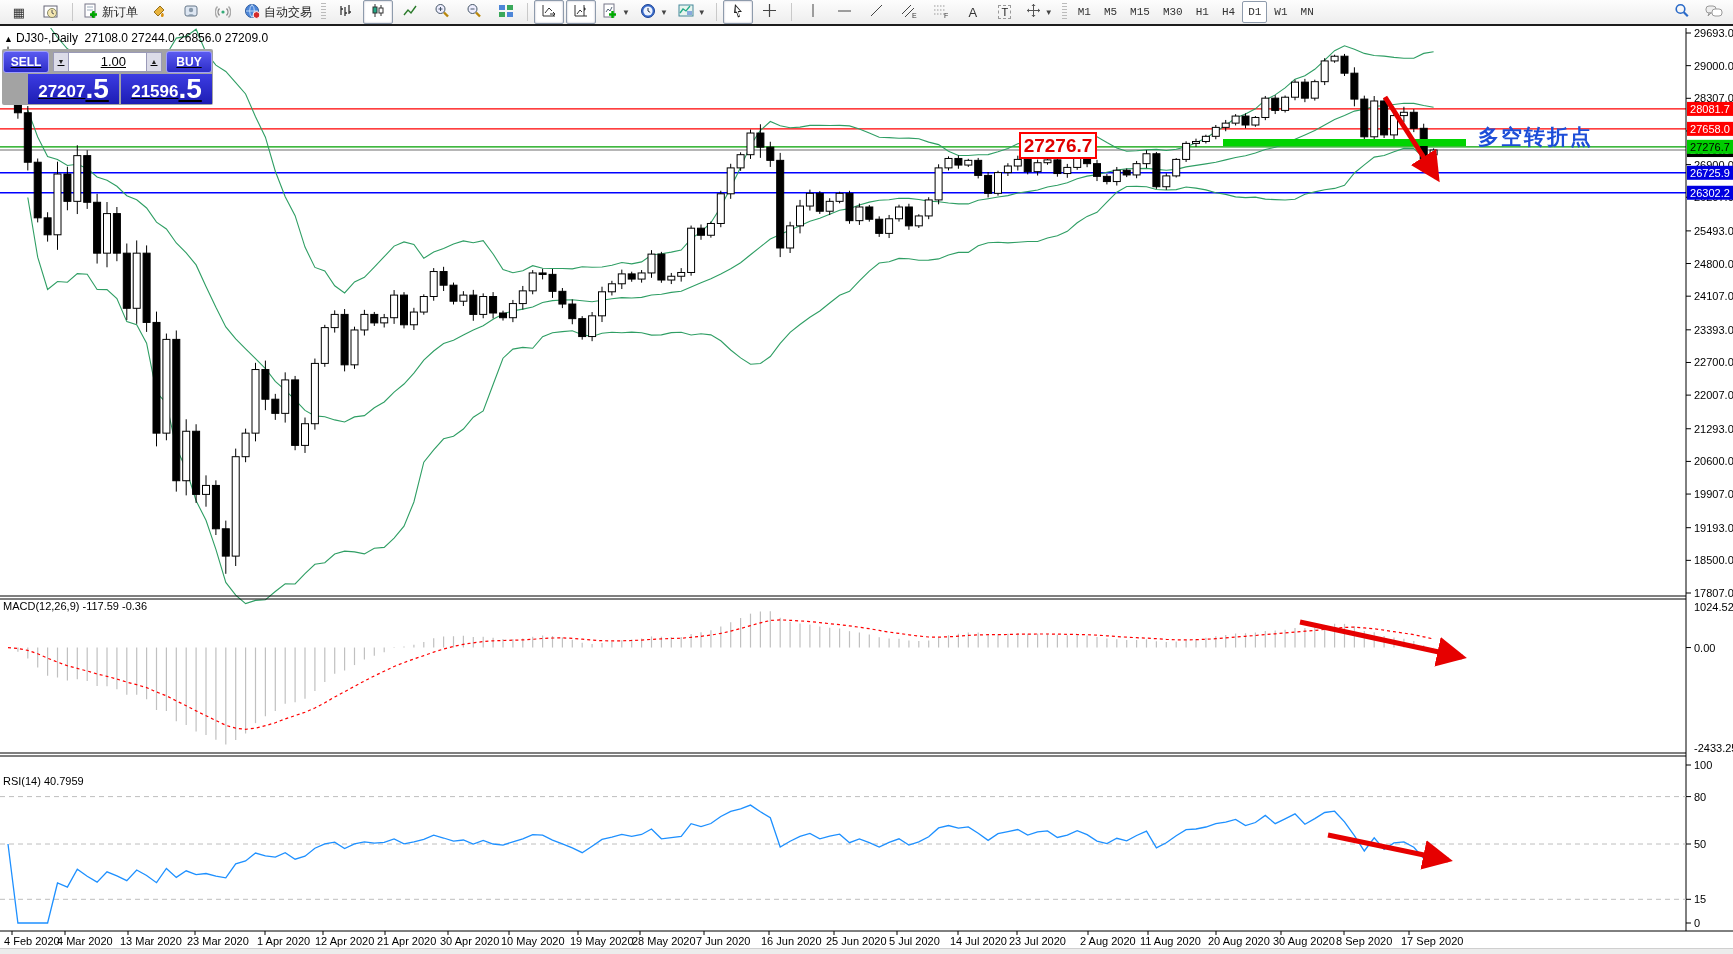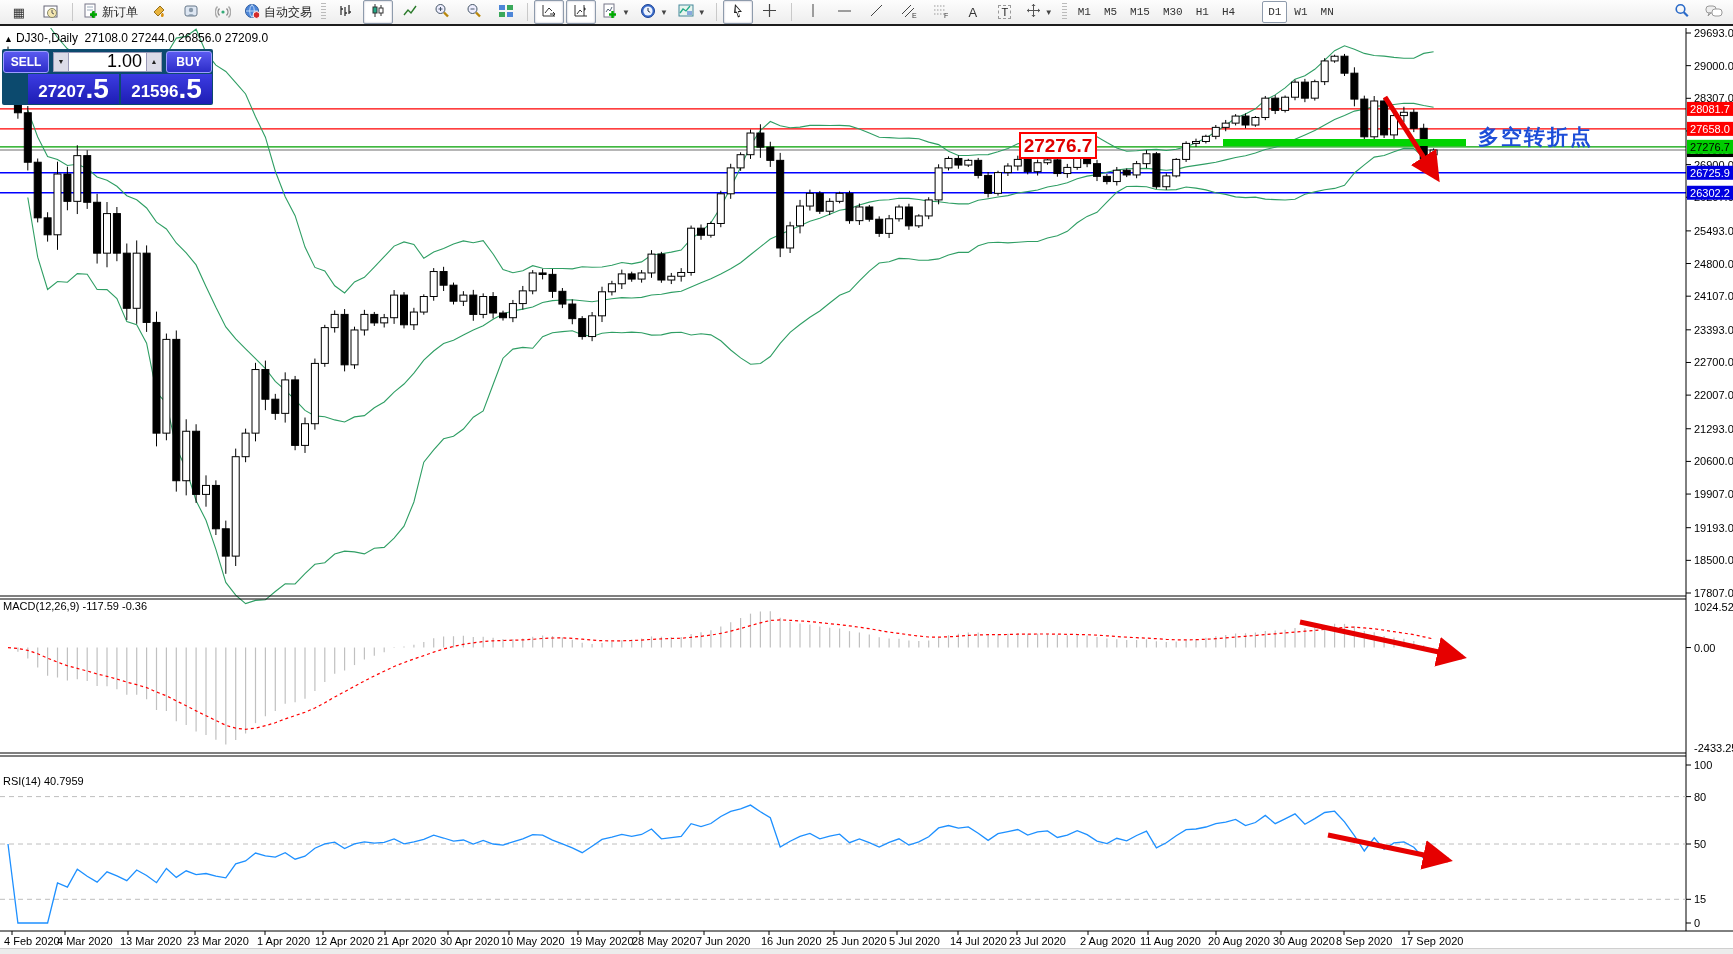--- a/index.html
+++ b/index.html
@@ -11,7 +11,7 @@
   .tb-sep{width:1px;height:18px;background:#c9c9c9;margin:0 4px;}
   .tb-grip{width:5px;height:18px;margin:0 3px;background:repeating-linear-gradient(#bbb 0 1px,transparent 1px 3px);}
   .tf-btn{font-size:11px;color:#333;padding:0 5px;height:20px;display:flex;align-items:center;border:1px solid transparent;border-radius:2px;font-family:"Liberation Mono","DejaVu Sans Mono",monospace;}
-  .tf-btn.pressed{background:#fff;border:1px solid #8e9bac;margin-left:20px;}
+  .tf-btn.pressed{background:#fff;border:1px solid #8e9bac;}
   .glyph{font-size:13px;color:#333;}
   .spacer{flex:1;}
   .caret{font-size:8px;color:#444;margin-left:1px;}

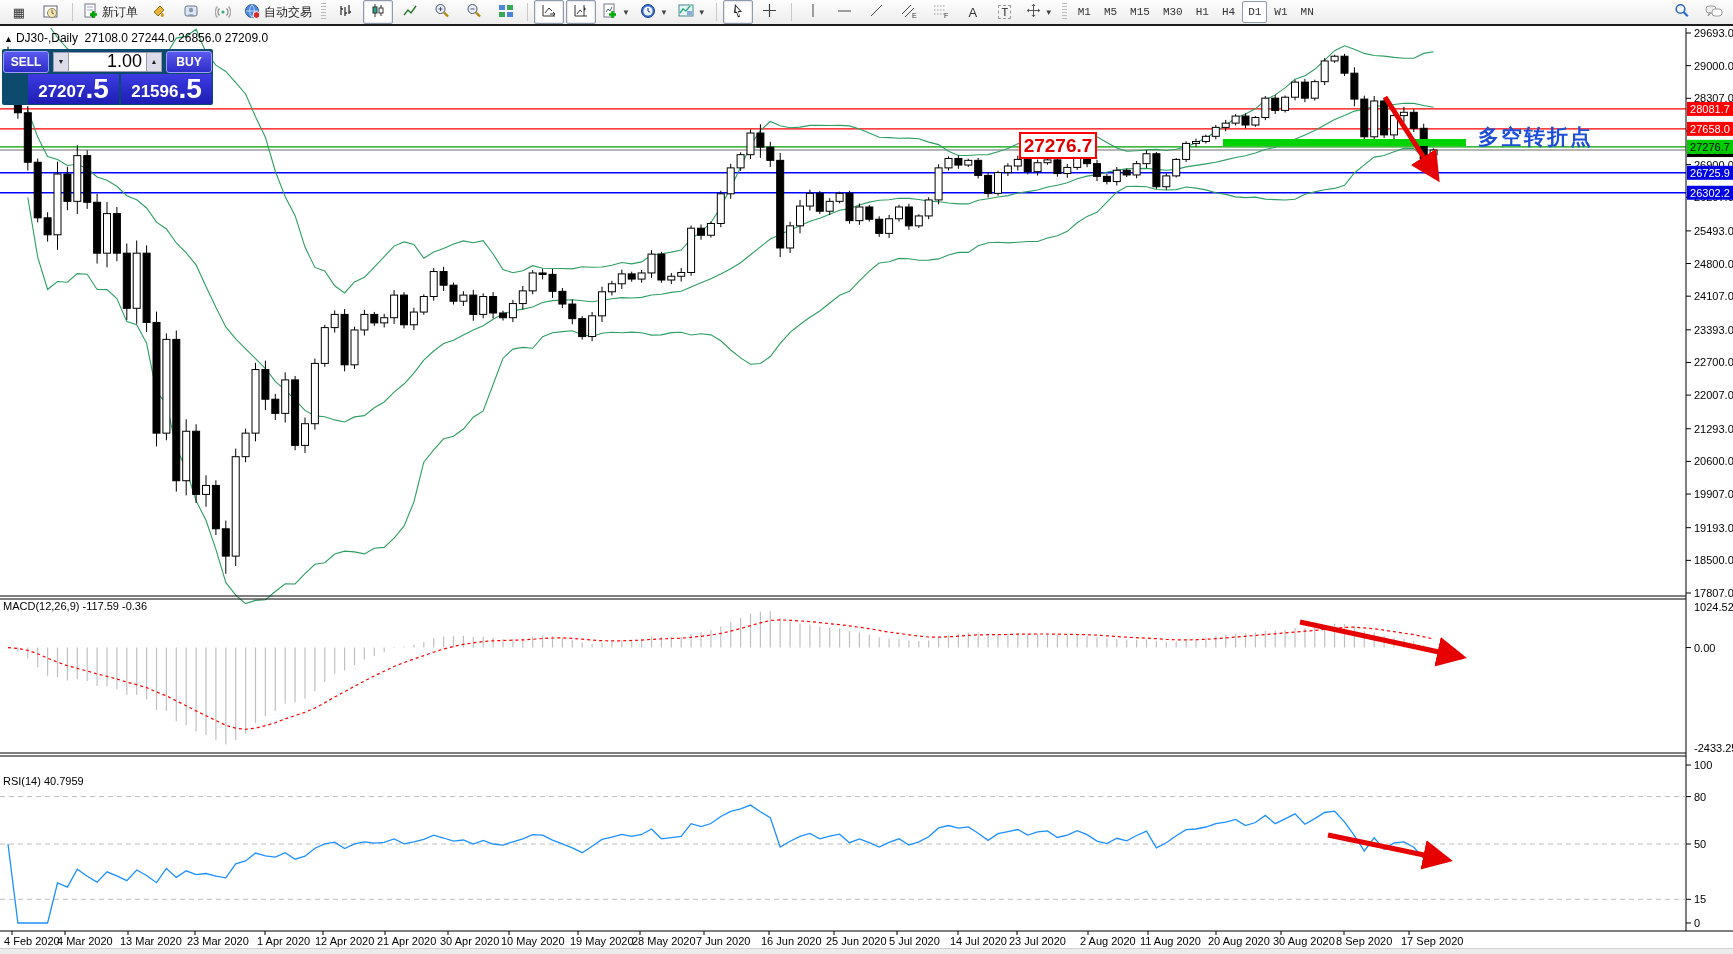--- a/index.html
+++ b/index.html
@@ -22,7 +22,7 @@
   #price-callout{position:absolute;left:1019px;top:132px;width:74px;height:23px;border:2px solid #f00;background:#fff;color:#e00000;font-size:19px;font-weight:bold;display:flex;align-items:center;justify-content:center;z-index:6;}
   #cn-note{position:absolute;left:1478px;top:123px;color:#1d4ed8;font-size:21px;font-weight:bold;letter-spacing:2px;z-index:6;}
   
-  #trade-panel{position:absolute;left:2px;top:49px;width:211px;height:56px;background:#0c4a6e;z-index:7;border-radius:2px;display:flex;flex-direction:column;font-family:"Liberation Sans",sans-serif;}
+  #trade-panel{position:absolute;left:2px;top:49px;width:211px;height:56px;background:#a3a3a3;z-index:7;border-radius:2px;display:flex;flex-direction:column;font-family:"Liberation Sans",sans-serif;text-decoration:underline;}
   #tp-row1{display:flex;align-items:center;height:23px;margin:1px 1px 0 1px;gap:4px;}
   .tp-btn{flex:0 0 44px;height:20px;background:linear-gradient(#5a5af0,#2d2dc8);border:1px solid #9d9dff;border-radius:3px;color:#fff;font-size:12px;font-weight:bold;display:flex;align-items:center;justify-content:center;}
   #tp-vol{flex:1;display:flex;height:20px;}

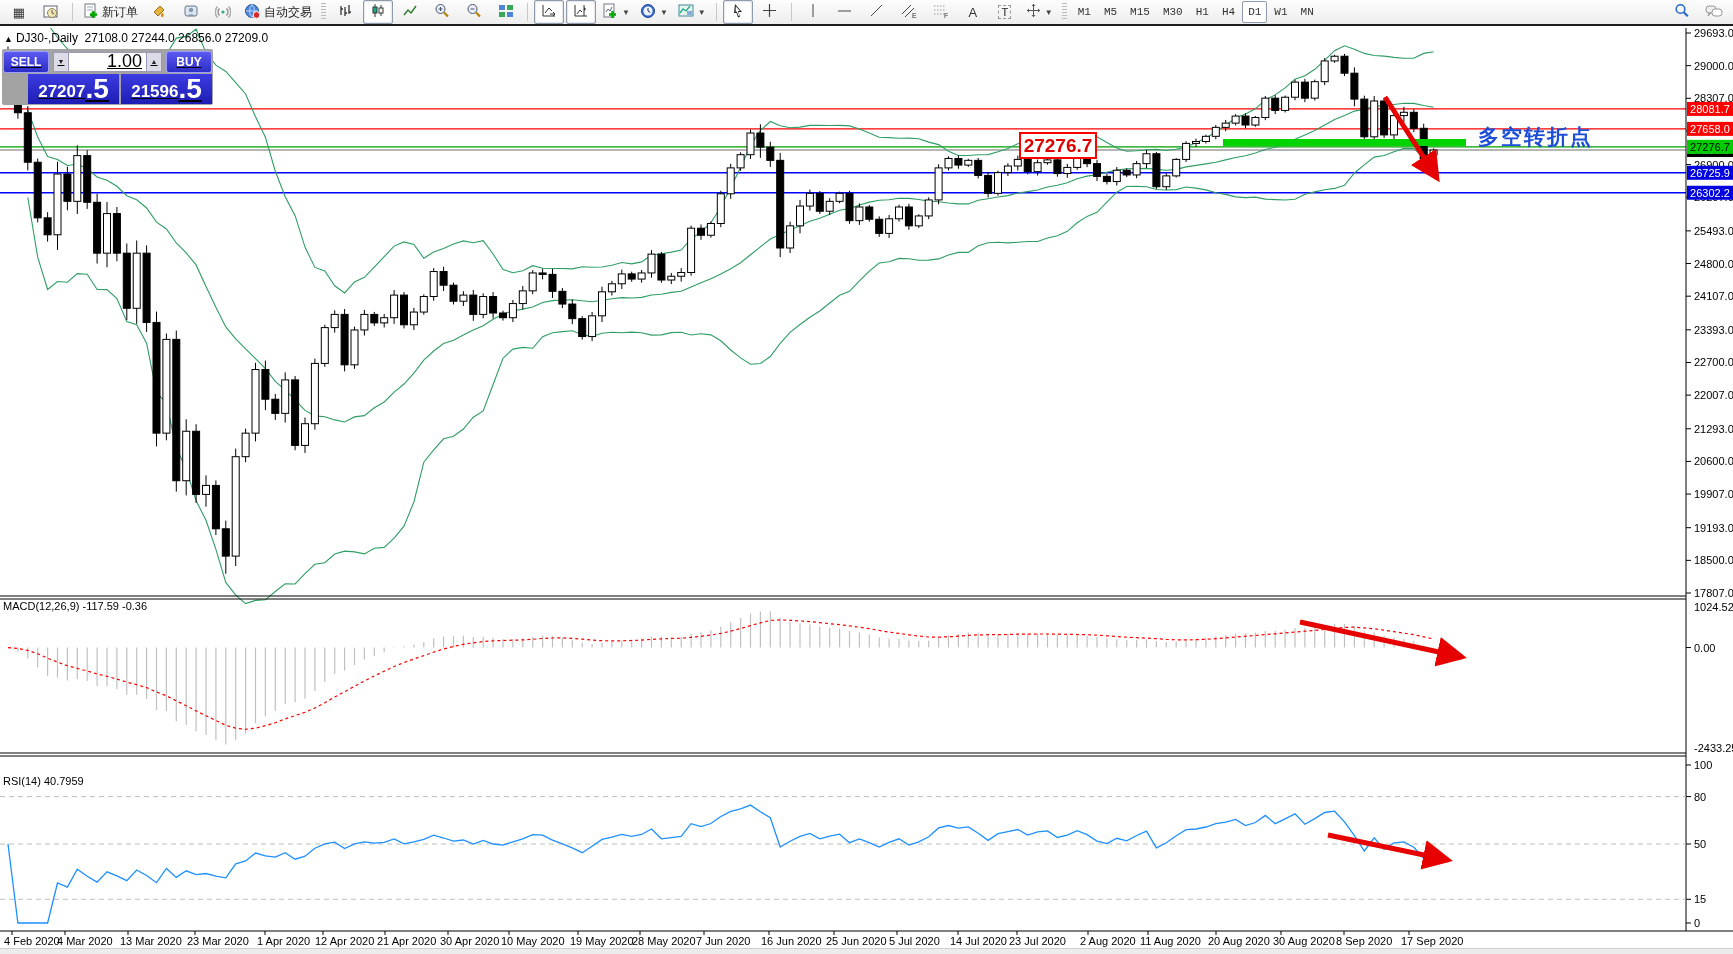--- a/index.html
+++ b/index.html
@@ -27,7 +27,7 @@
   .tp-btn{flex:0 0 44px;height:20px;background:linear-gradient(#5a5af0,#2d2dc8);border:1px solid #9d9dff;border-radius:3px;color:#fff;font-size:12px;font-weight:bold;display:flex;align-items:center;justify-content:center;}
   #tp-vol{flex:1;display:flex;height:20px;}
   .spin{width:14px;background:#dcdce8;border:1px solid #9a9ab8;color:#222;font-size:7px;display:flex;align-items:center;justify-content:center;}
-  #vol-field{flex:1;background:#fff;border:1px solid #9a9ab8;border-left:none;border-right:none;font-size:18px;color:#000;text-align:right;padding:0 4px;display:flex;align-items:center;justify-content:flex-end;}
+  #vol-field{flex:1;background:#fff;border:1px solid #9a9ab8;border-left:none;border-right:none;font-size:13px;color:#000;text-align:right;padding:0 20px;display:flex;align-items:center;justify-content:flex-end;}
   #tp-row2{display:flex;flex:1;margin:1px;gap:2px;padding-left:25px;}
   .tp-price{flex:1;background:linear-gradient(#3c3ce2,#1d1db4);color:#fff;display:flex;align-items:flex-end;justify-content:center;padding-bottom:2px;}
   .tp-price .big{font-size:17px;font-weight:bold;line-height:20px;}

